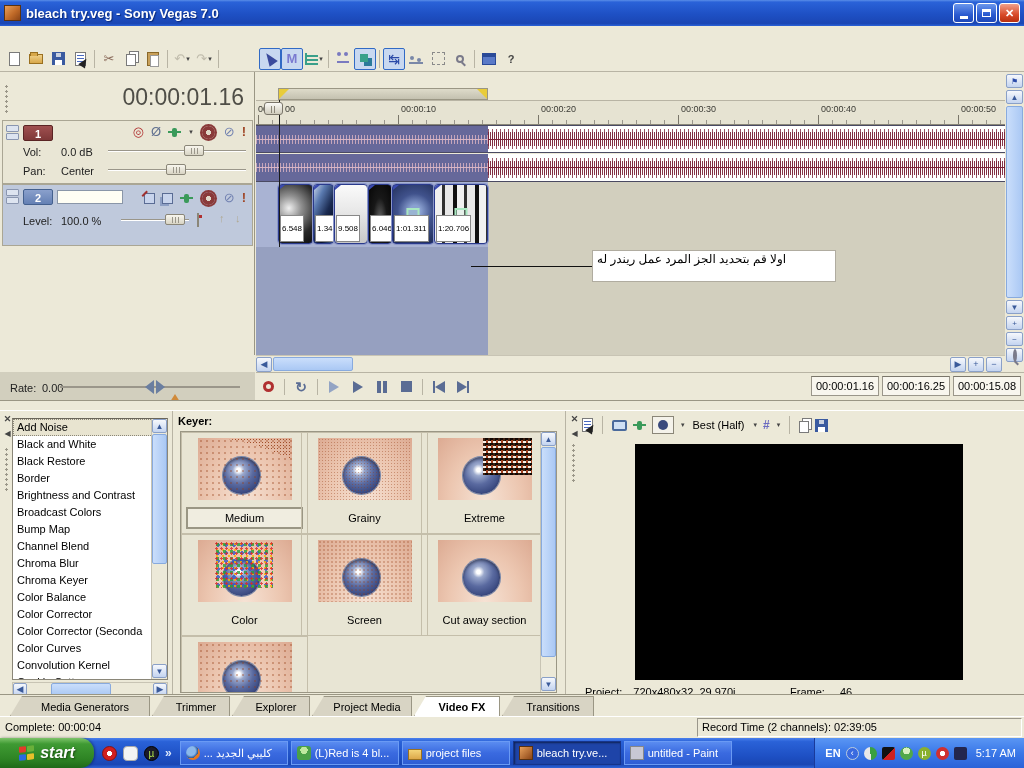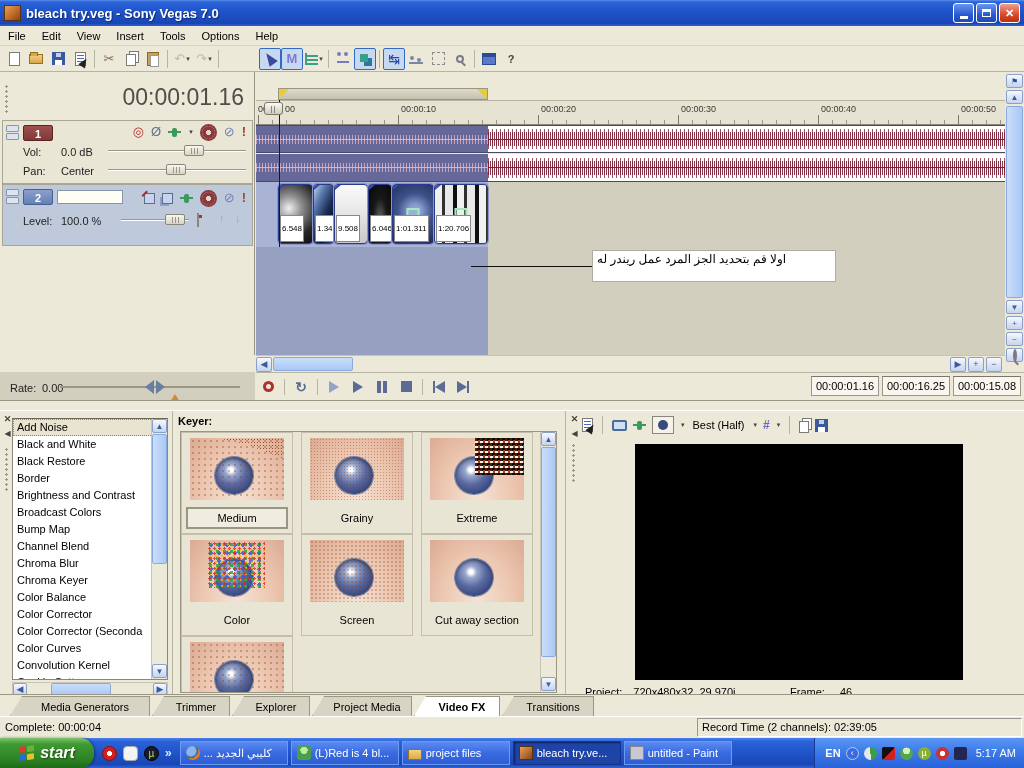--- a/index.html
+++ b/index.html
@@ -265,15 +265,6 @@
     </div>
   </div>
 
-  <div class="menubar">
-    <span class="menuitem">File</span>
-    <span class="menuitem">Edit</span>
-    <span class="menuitem">View</span>
-    <span class="menuitem">Insert</span>
-    <span class="menuitem">Tools</span>
-    <span class="menuitem">Options</span>
-    <span class="menuitem">Help</span>
-  </div>
 
   <div class="toolbar">
     <div class="tb">

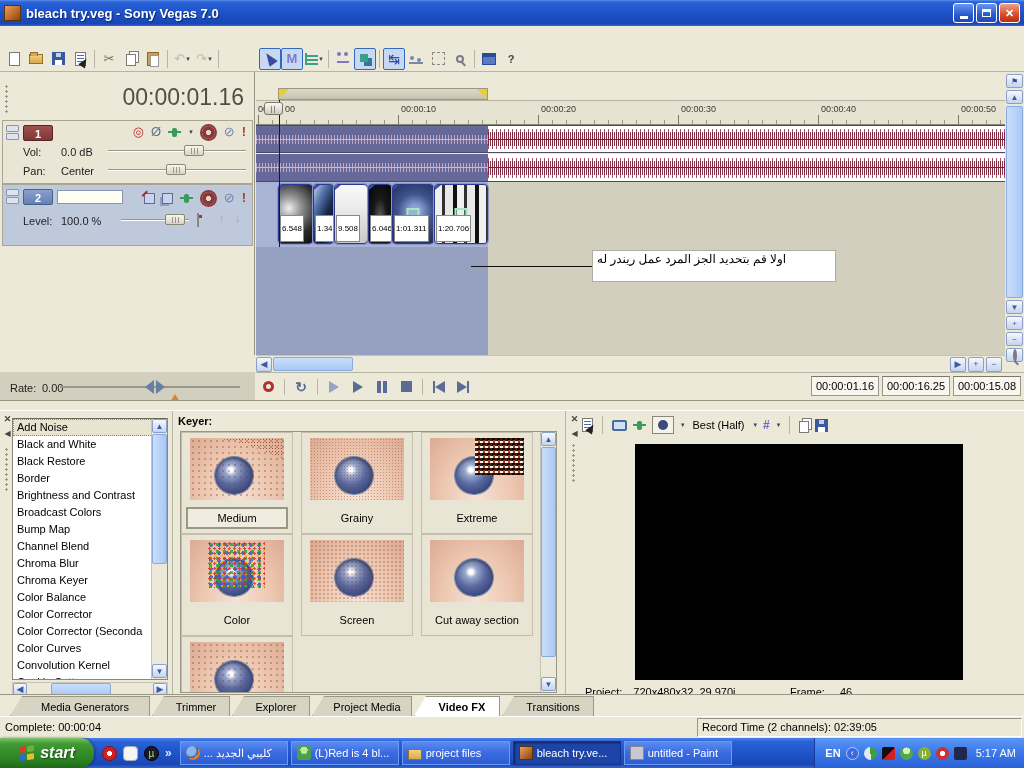--- a/index.html
+++ b/index.html
@@ -173,7 +173,7 @@
 
   .presetlabel { position:absolute; left:178px; top:4px; font-weight:bold; font-size:11px; }
   .presetgrid { position:absolute; left:180px; top:20px; width:377px; height:262px; background:#e8e5d4; border:1px solid #9a9684; overflow:hidden; }
-  .pcell { position:absolute; width:112px; height:102px; border:1px solid #c4beaa; }
+  .pcell { position:absolute; width:127px; height:102px; border:1px solid #c4beaa; }
   .eye { position:relative; width:94px; height:62px; margin:5px auto 0; background:radial-gradient(ellipse at 50% 100%,#f6e2d4 0%,#ecc6b0 55%,#dcaa92 100%); overflow:hidden; }
   .eye .brow { position:absolute; left:-4%; top:-36%; width:108%; height:80%; border-radius:50%; border-top:7px solid #b0764a; transform:rotate(4deg); }
   .eye .iris { position:absolute; left:27%; top:30%; width:40%; height:60%; border-radius:50%;

